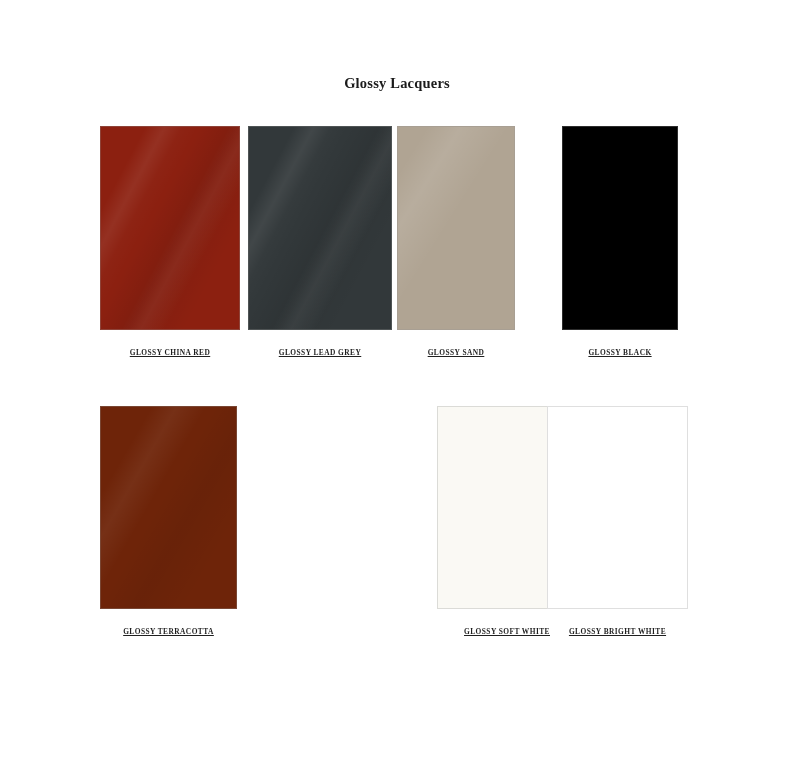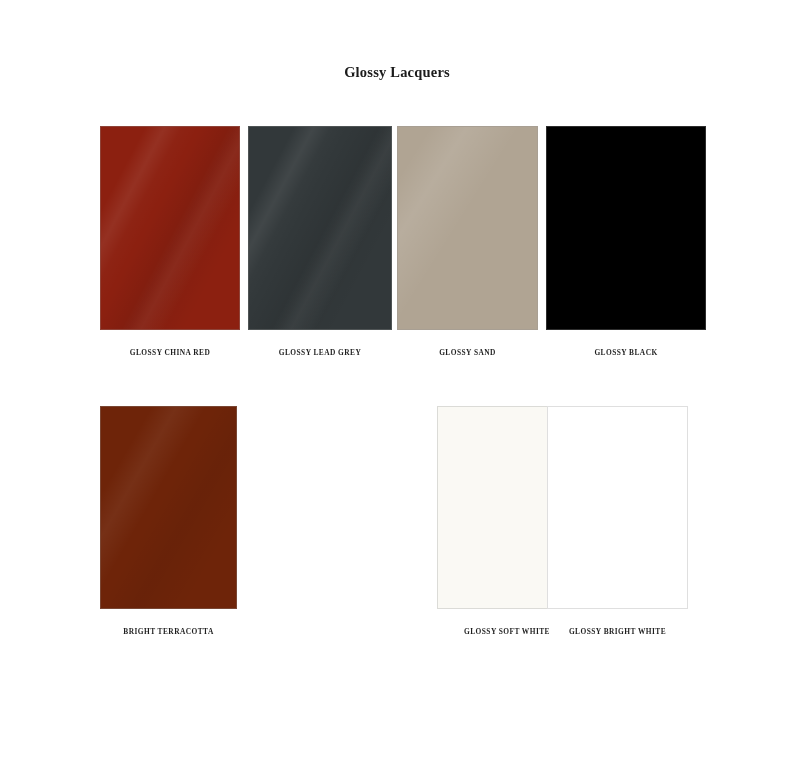--- a/index.html
+++ b/index.html
@@ -25,7 +25,7 @@
 
   .palette-title {
     position: absolute;
-    top: 64px;
+    top: 75px;
     left: 0;
     width: 794px;
     text-align: center;

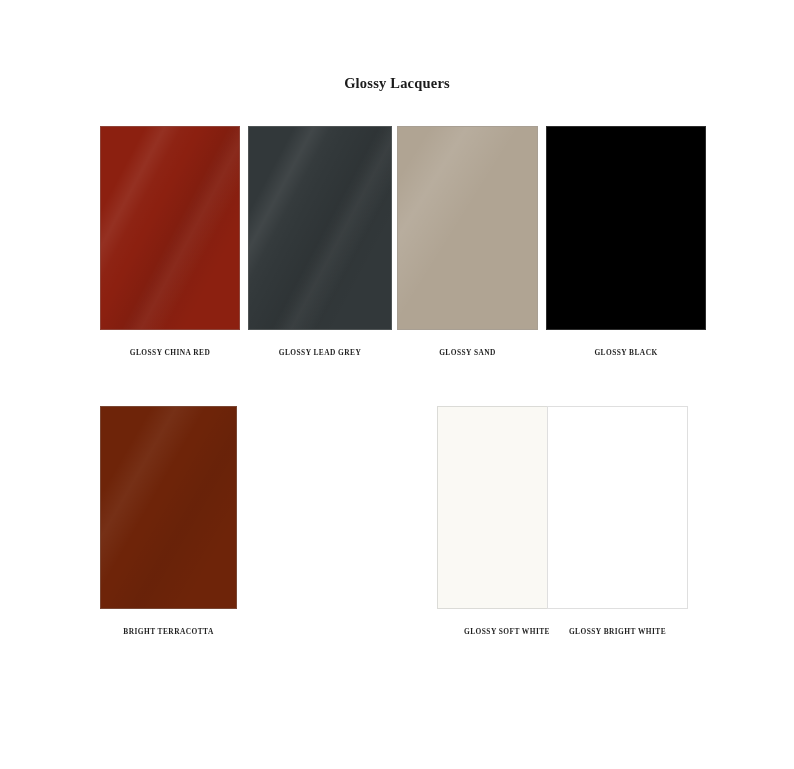--- a/index.html
+++ b/index.html
@@ -113,6 +113,7 @@
     letter-spacing: 0.45px;
     color: #1f1f1f;
     white-space: nowrap;
+    text-decoration: underline;
   }
 </style>
 </head>

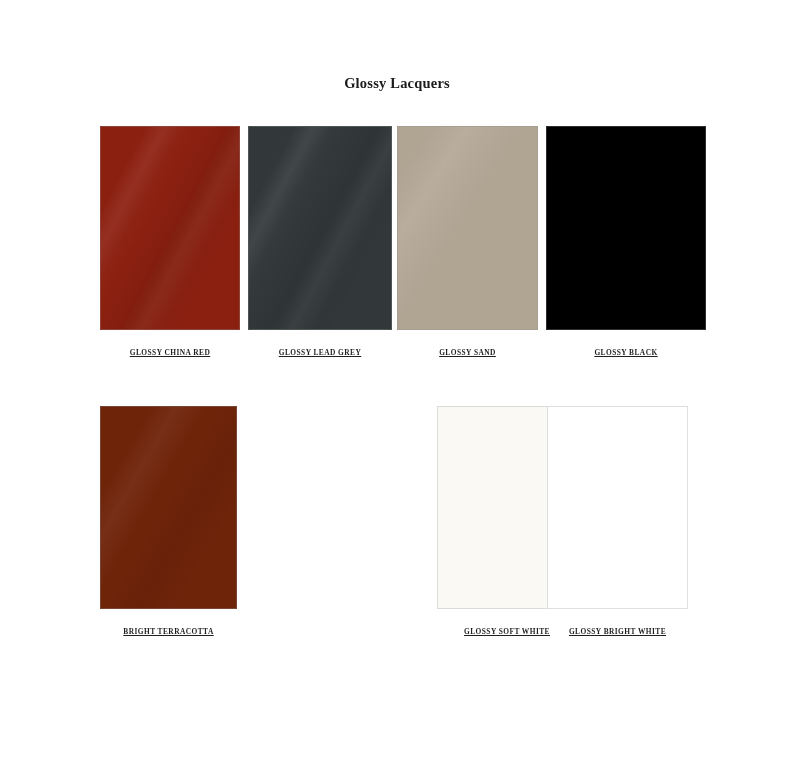--- a/index.html
+++ b/index.html
@@ -141,7 +141,7 @@
         <div class="swatch-label">GLOSSY LEAD GREY</div>
       </div>
 
-      <div class="swatch-cell" style="left:397px; width:141px;">
+      <div class="swatch-cell" style="left:397px; width:118px;">
         <div class="swatch-chip" style="height: 204px; background-color: rgb(176, 164, 147);">
           <div class="gloss gloss-soft"></div>
         </div>

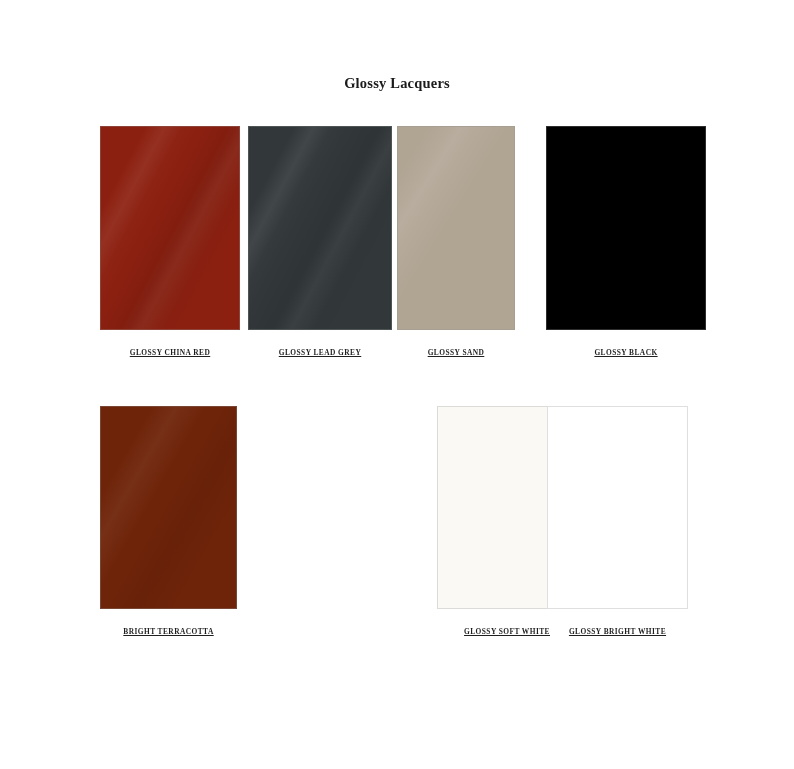--- a/index.html
+++ b/index.html
@@ -148,7 +148,7 @@
         <div class="swatch-label">GLOSSY SAND</div>
       </div>
 
-      <div class="swatch-cell" style="left:546px; width:160px;">
+      <div class="swatch-cell" style="left:562px; width:116px;">
         <div class="swatch-chip" style="height: 204px; background-color: rgb(0, 0, 0);">
           <div class="gloss gloss-none"></div>
         </div>

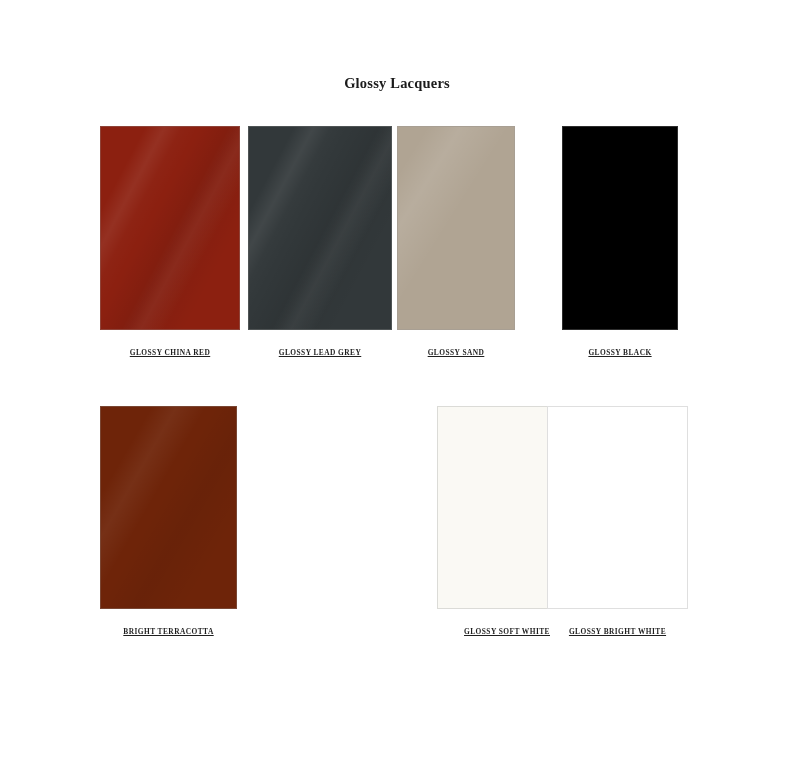--- a/index.html
+++ b/index.html
@@ -163,7 +163,7 @@
         <div class="swatch-chip" style="height: 203px; background-color: rgb(110, 36, 9);">
           <div class="gloss gloss-mid"></div>
         </div>
-        <div class="swatch-label">BRIGHT TERRACOTTA</div>
+        <div class="swatch-label">GLOSSY TERRACOTTA</div>
       </div>
 
 

